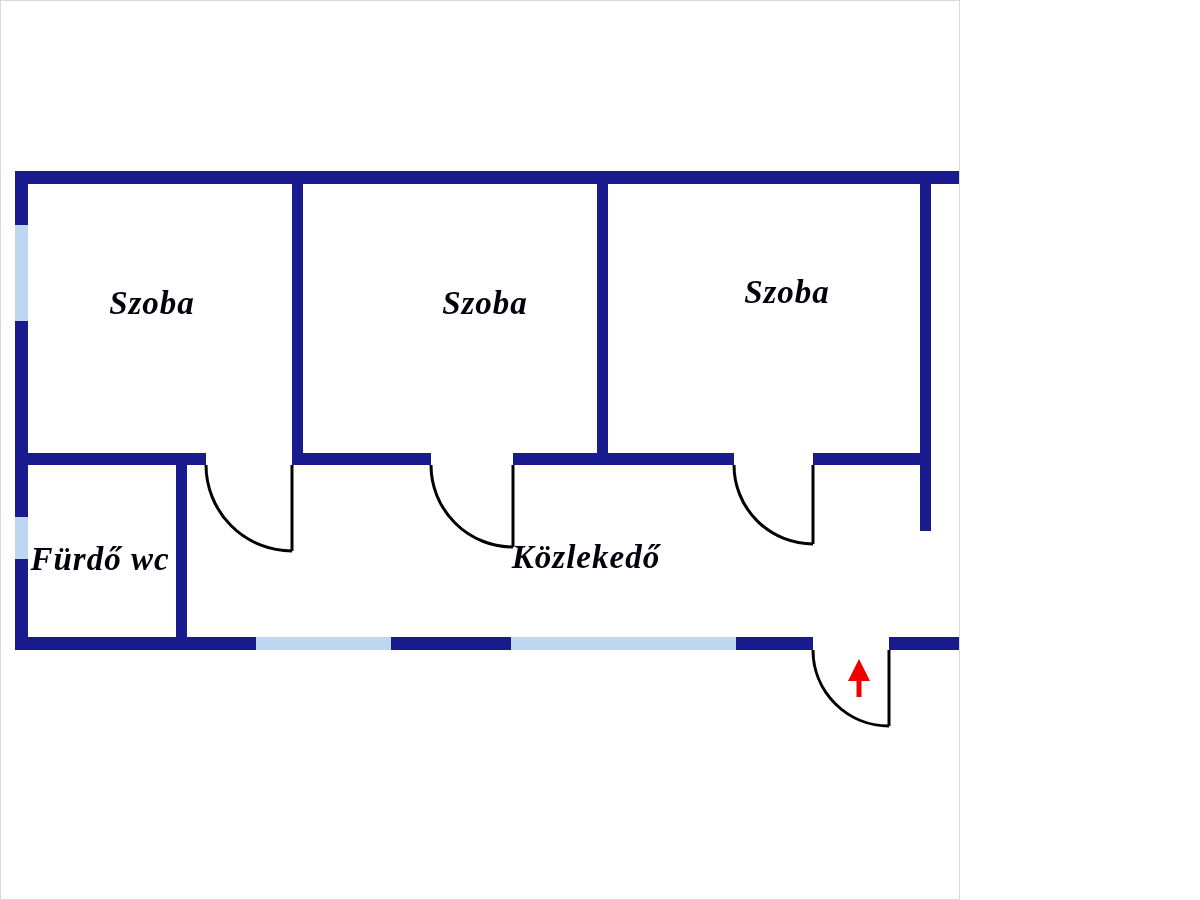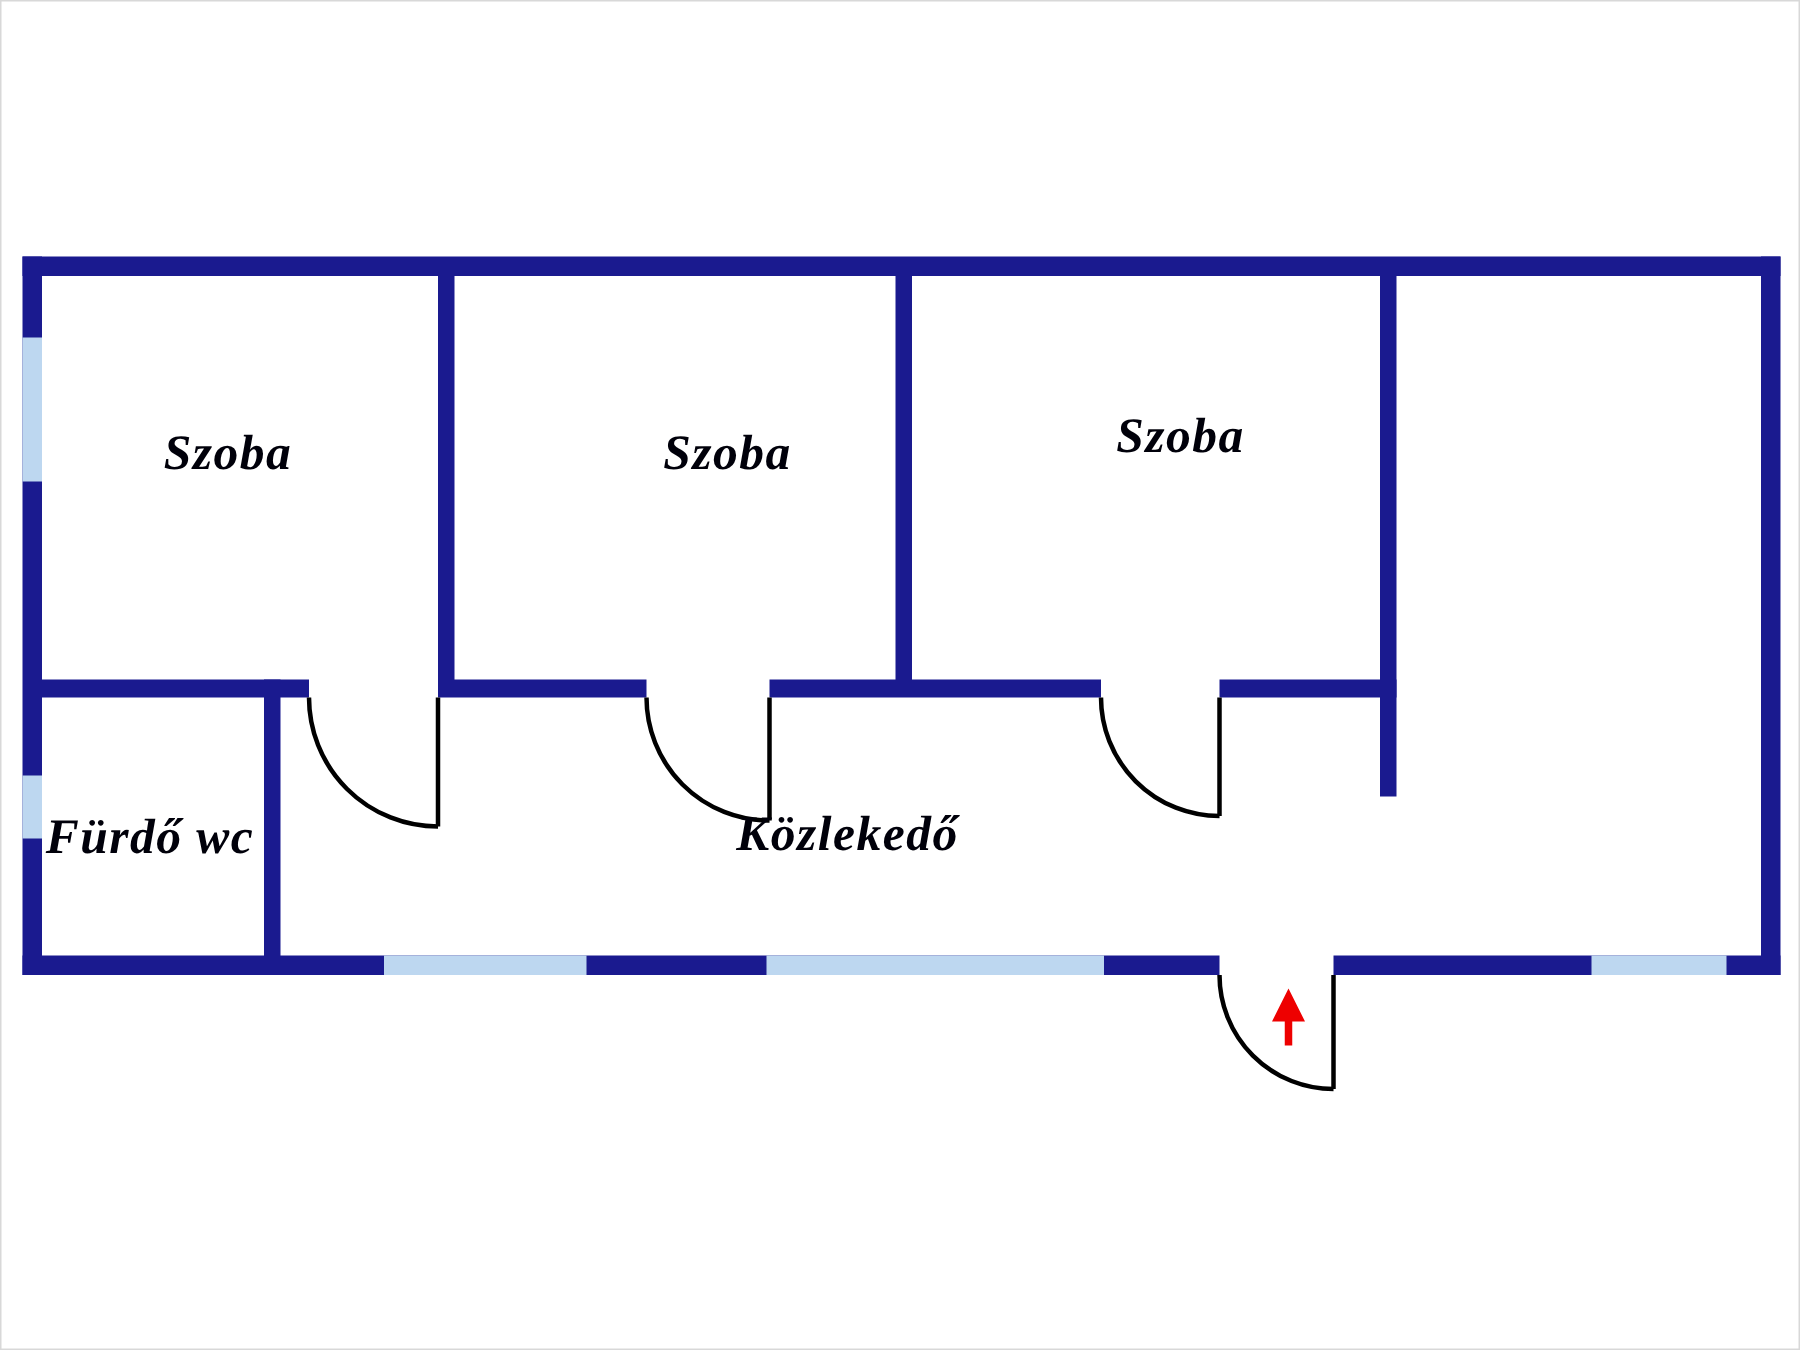--- a/index.html
+++ b/index.html
@@ -9,7 +9,7 @@
   }
   .plan {
     position: relative;
-    width: 1200px;
+    width: 960px;
     height: 900px;
     background: var(--bg, #ffffff);
     box-sizing: border-box;

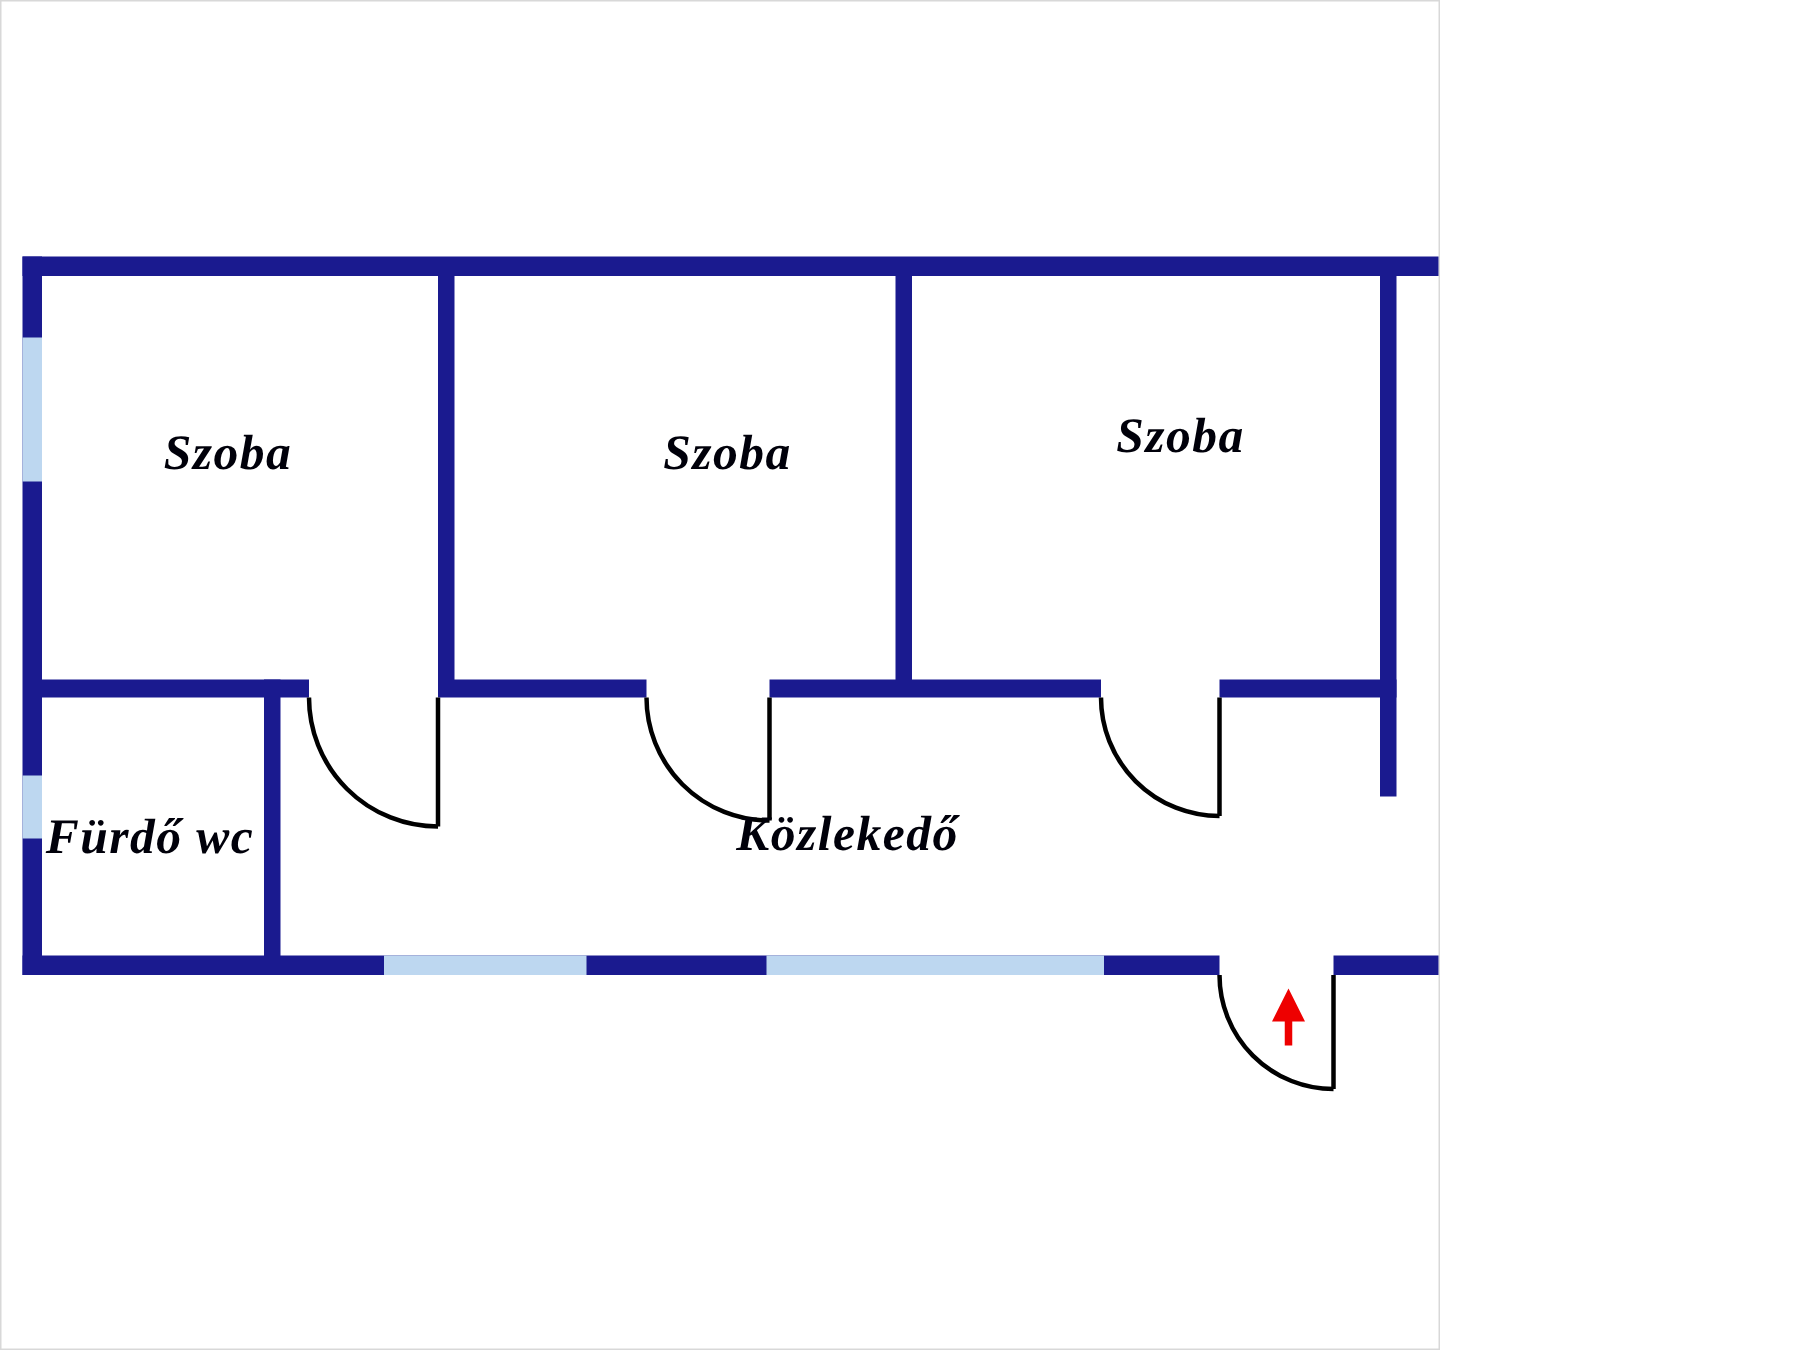--- a/index.html
+++ b/index.html
@@ -108,7 +108,7 @@
   <div class="room-label" style="left:484px; top:302px;">Szoba</div>
   <div class="room-label" style="left:786px; top:291px;">Szoba</div>
   <div class="room-label" style="left:99px; top:558px;">Fürdő wc</div>
-  <div class="room-label" style="left:564px; top:556px;">Közlekedő</div>
+  <div class="room-label" style="left:585px; top:556px;">Közlekedő</div>
 
 </div>
 

